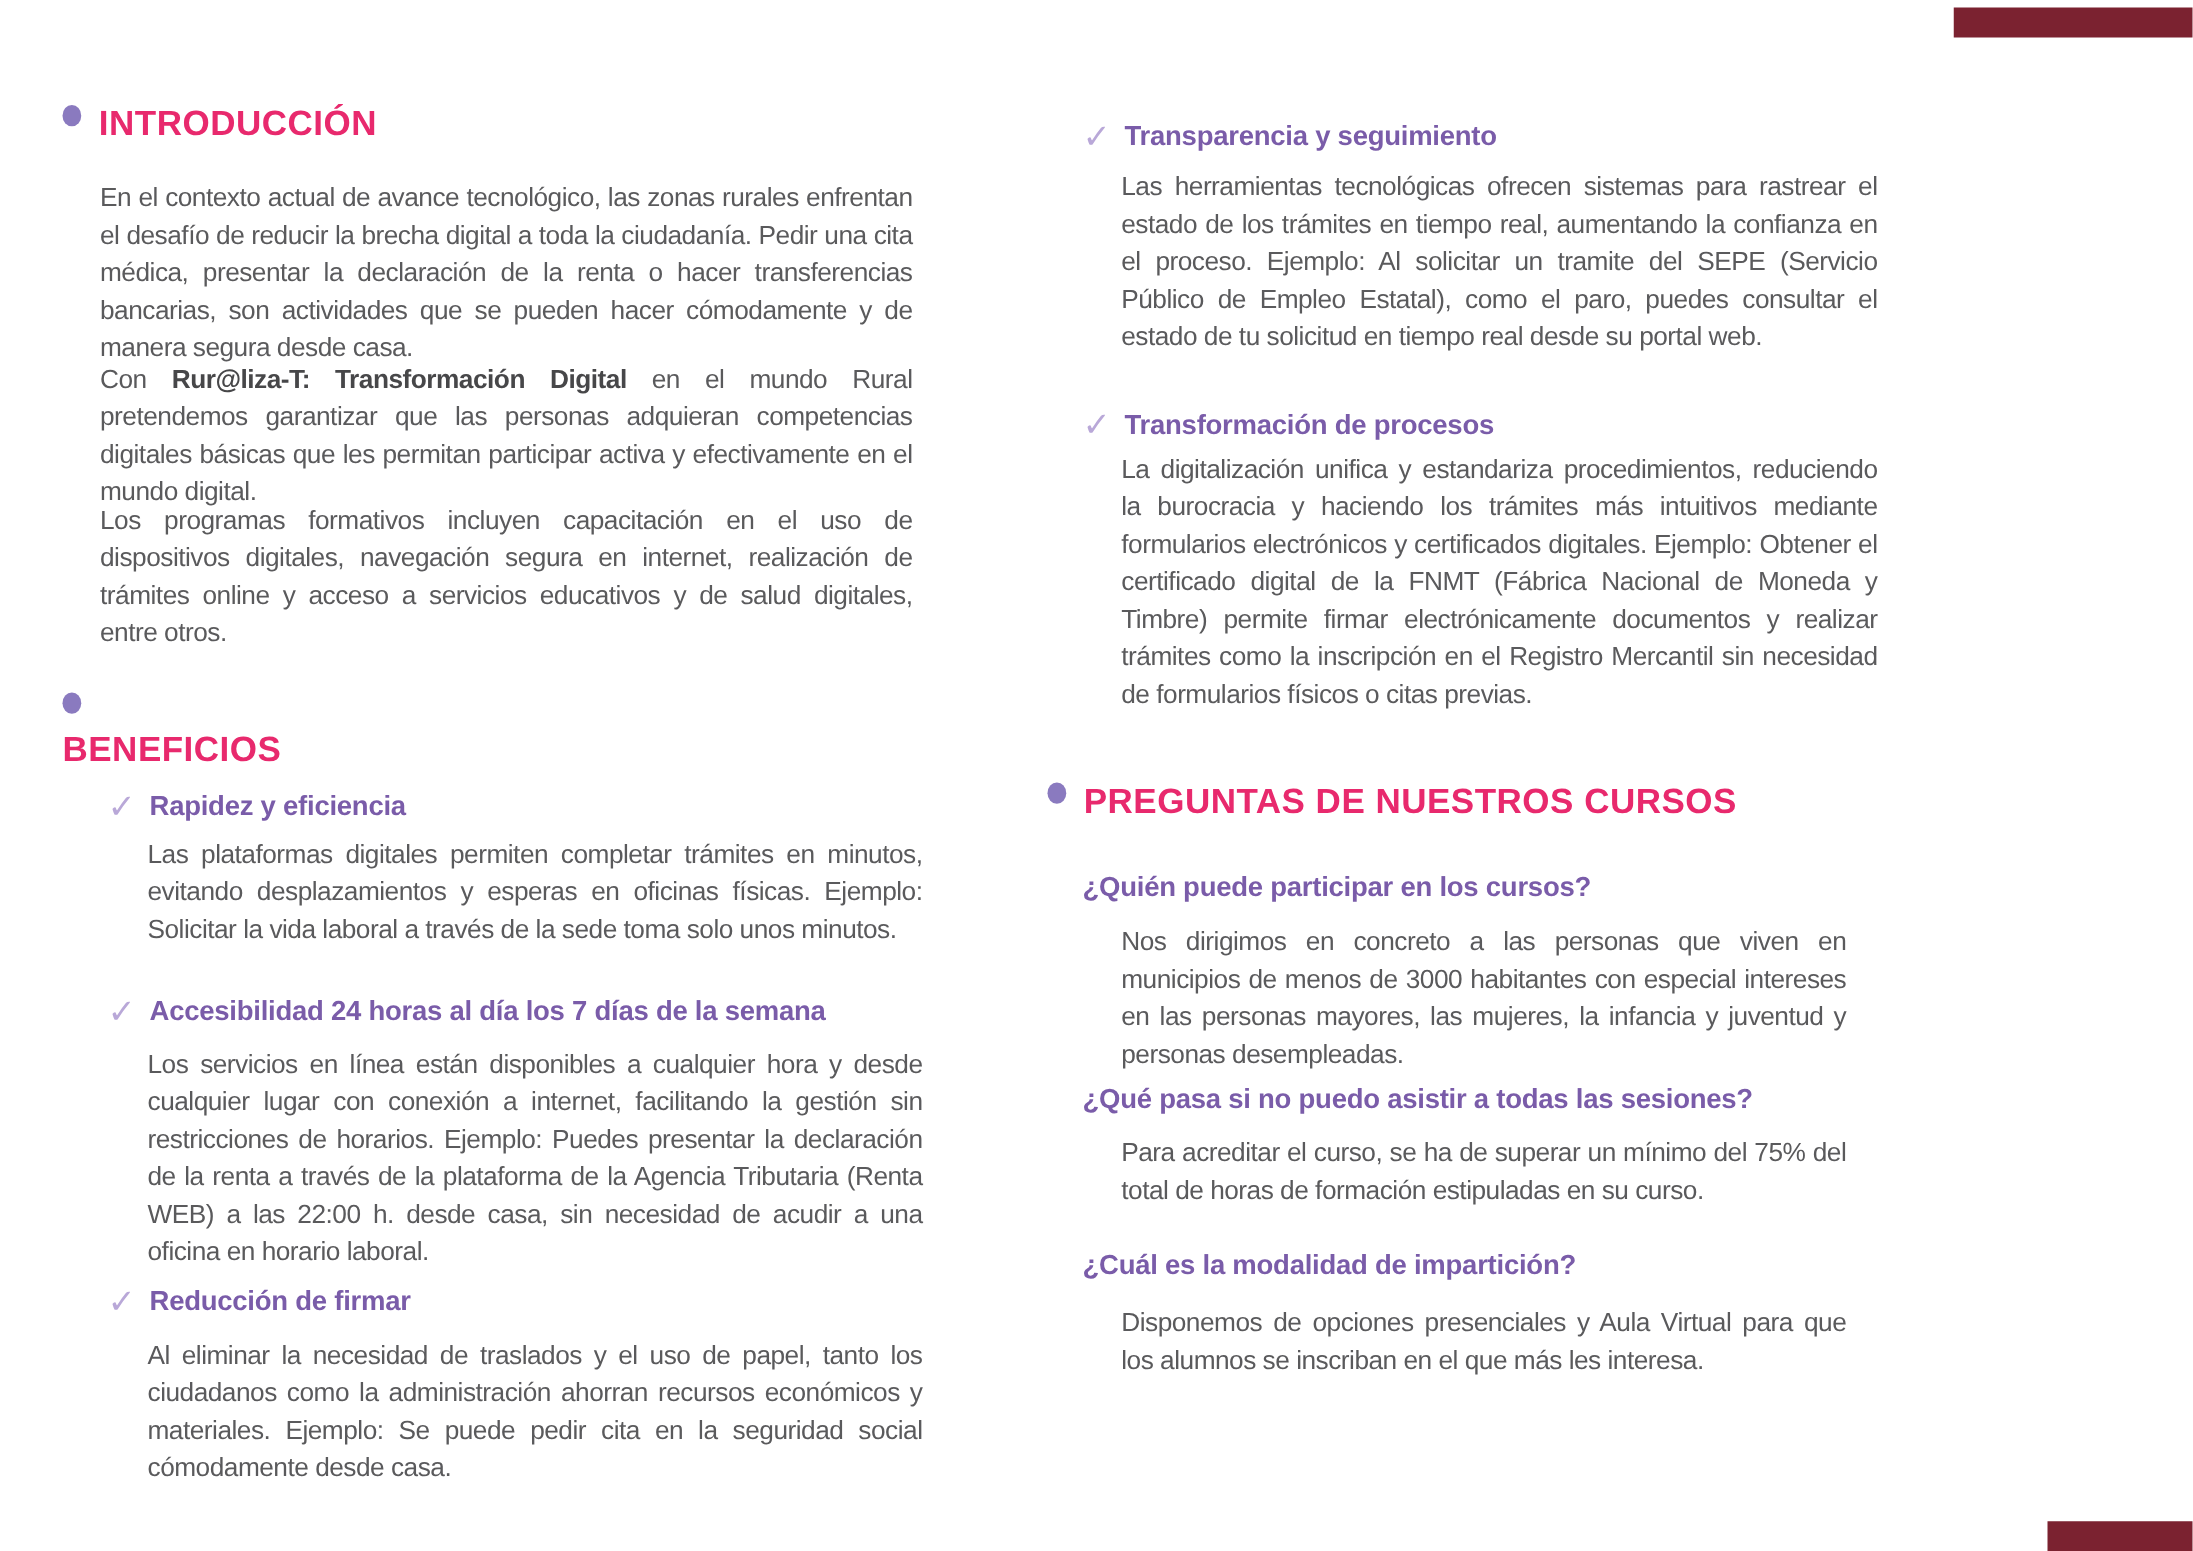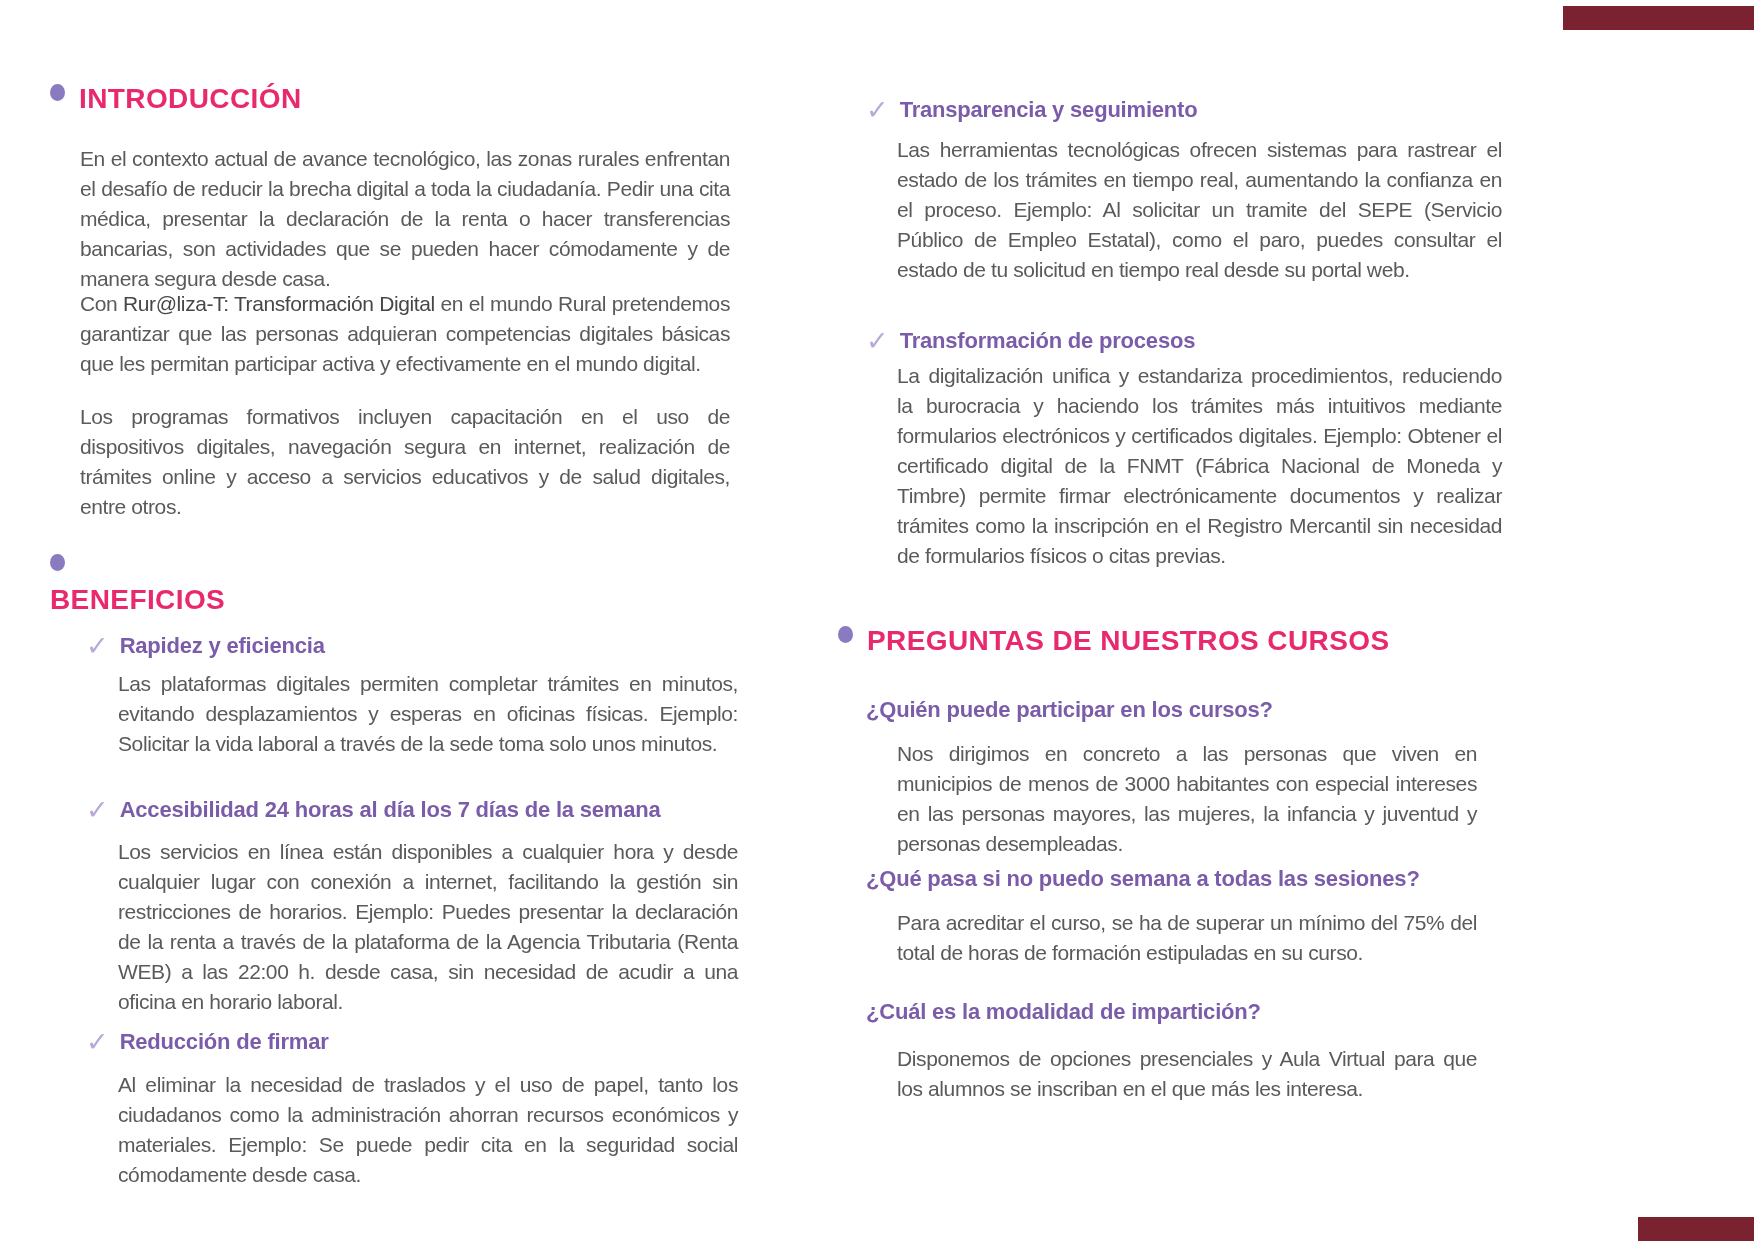--- a/index.html
+++ b/index.html
@@ -46,7 +46,7 @@
     letter-spacing:-0.4px;
     text-align:justify;
   }
-  .body .brand { font-weight:normal; color:#474749; }
+  .body .brand { font-weight:bold; color:#474749; }
 
   
   .pos-intro-header { left:50px;  top:84px;  }

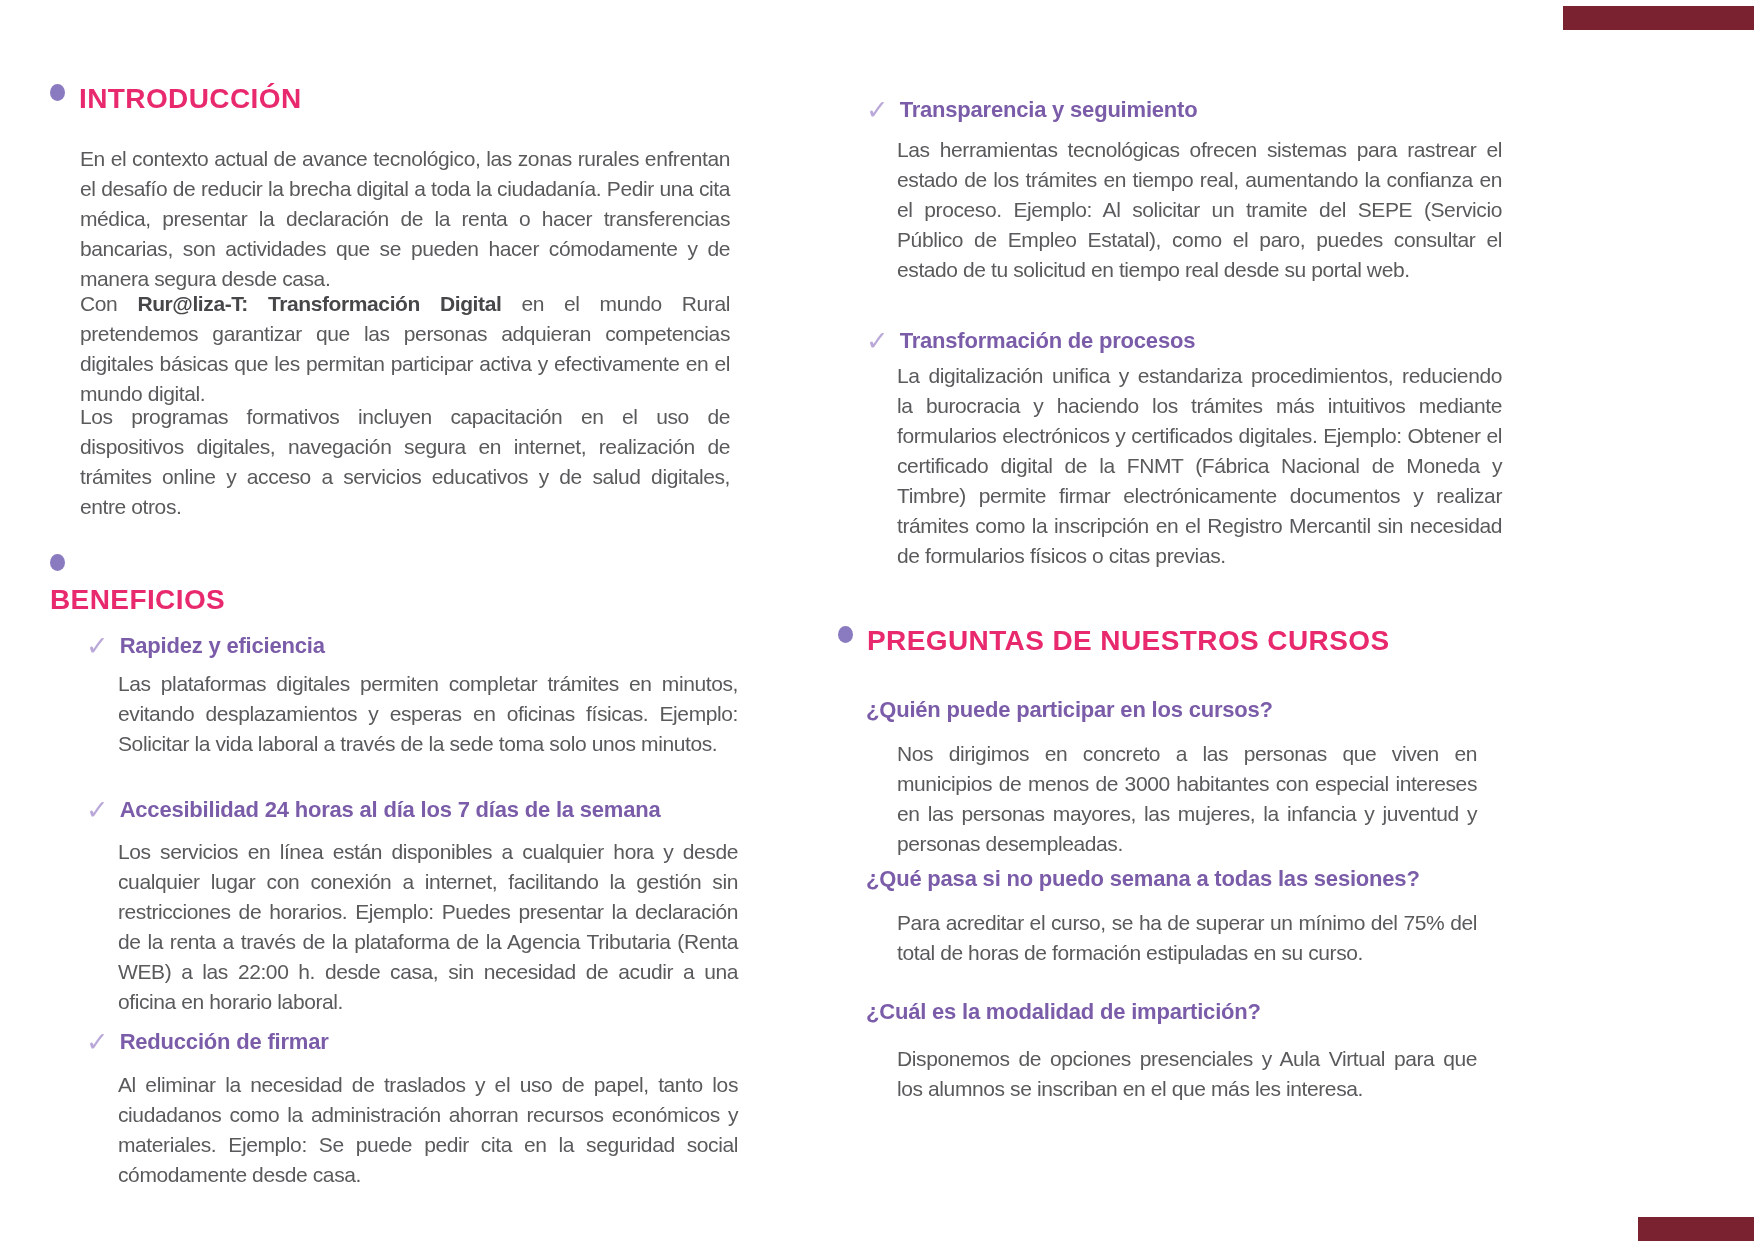--- a/index.html
+++ b/index.html
@@ -134,7 +134,7 @@
 <h2 class="abs question pos-q1">¿Quién puede participar en los cursos?</h2>
 <p class="abs body pos-a1">Nos dirigimos en concreto a las personas que viven en municipios de menos de 3000 habitantes con especial intereses en las personas mayores, las mujeres, la infancia y juventud y personas desempleadas.</p>
 
-<h2 class="abs question pos-q2">¿Qué pasa si no puedo semana a todas las sesiones?</h2>
+<h2 class="abs question pos-q2">¿Qué pasa si no puedo asistir a todas las sesiones?</h2>
 <p class="abs body pos-a2">Para acreditar el curso, se ha de superar un mínimo del 75% del total de horas de formación estipuladas en su curso.</p>
 
 <h2 class="abs question pos-q3">¿Cuál es la modalidad de impartición?</h2>

